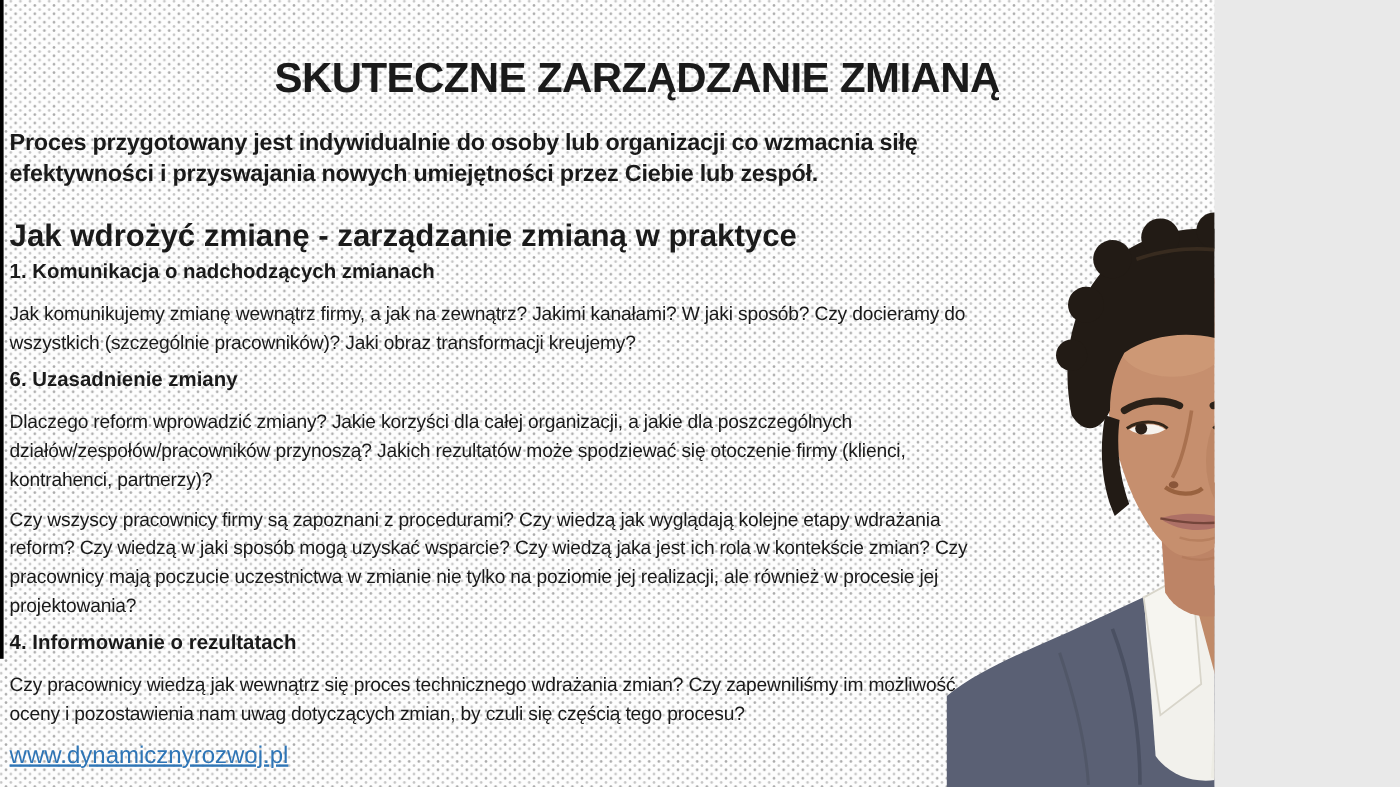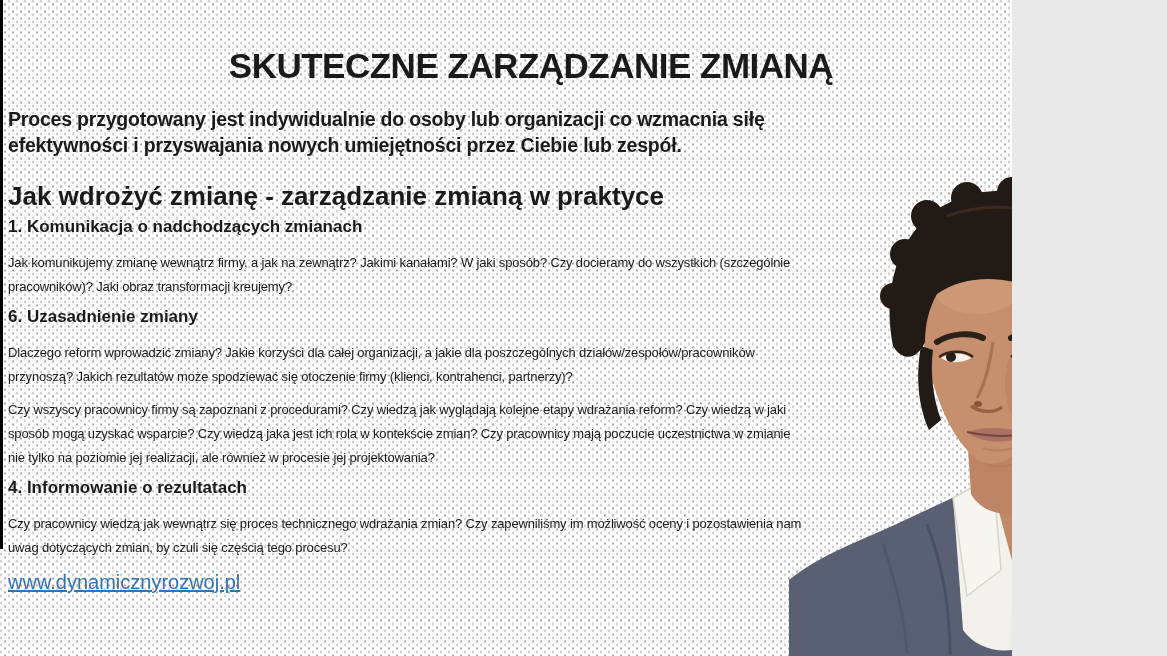--- a/index.html
+++ b/index.html
@@ -42,7 +42,7 @@
   }
   .sec-body{
     margin:0 0 9px 0;
-    font-size:13px;line-height:24px;letter-spacing:-0.15px;
+    font-size:16px;line-height:24px;letter-spacing:-0.15px;
   }
   .site-link{
     display:inline-block;margin-top:2px;

